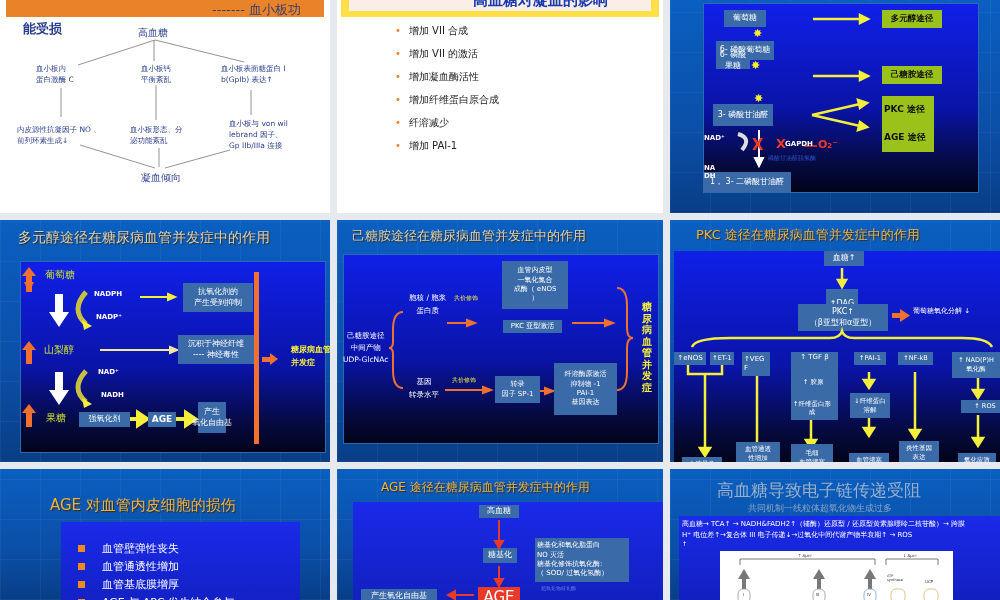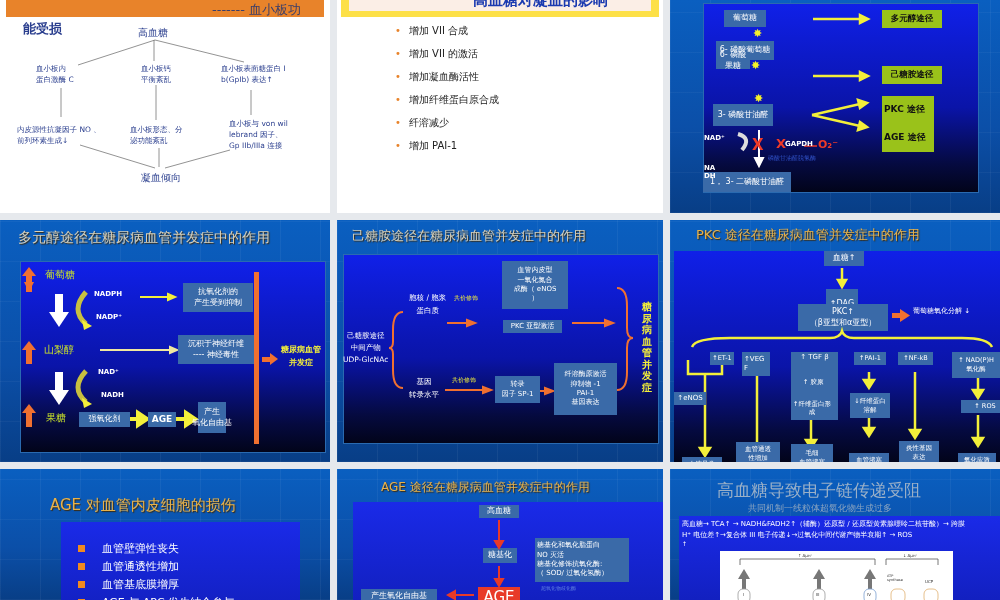--- a/index.html
+++ b/index.html
@@ -185,7 +185,7 @@
     <div class="box" style="left:148px;top:192px;width:28px;height:15px;font-weight:bold;font-size:9px;">AGE</div>
     <div class="box" style="left:198px;top:182px;width:28px;height:31px;white-space:pre;">产生
 氧化自由基</div>
-    <div class="t" style="left:281px;top:124px;font-size:8px;color:#f3ef3a;font-weight:bold;white-space:pre;line-height:1.6;text-align:center;">糖尿病血管
+    <div class="t" style="left:291px;top:124px;font-size:8px;color:#f3ef3a;font-weight:bold;white-space:pre;line-height:1.6;">糖尿病血管
 并发症</div>
   </div>
 

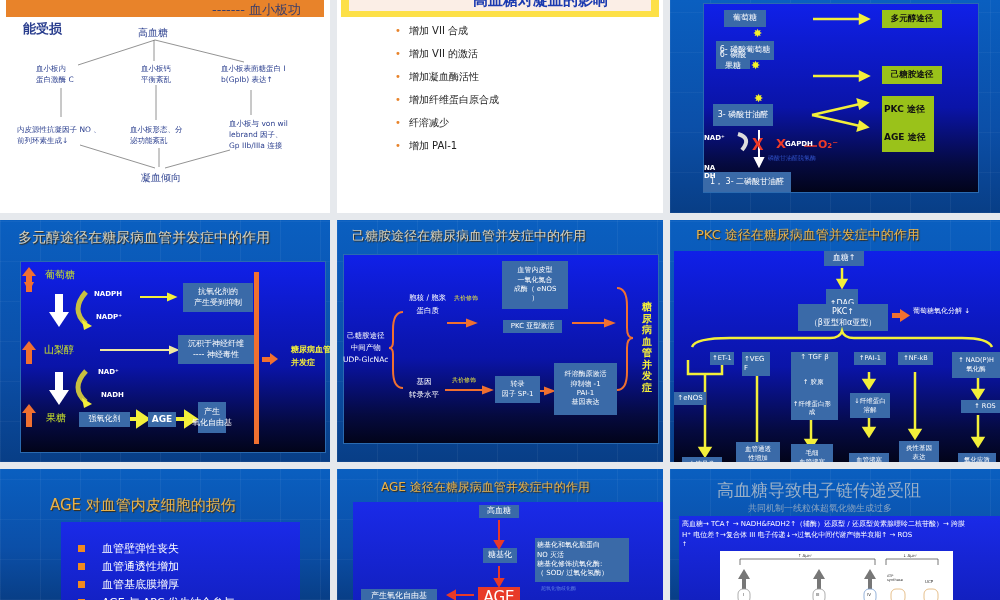--- a/index.html
+++ b/index.html
@@ -267,7 +267,7 @@
           <polygon points="303,218 308,226 313,218"></polygon>
       </g>
     </svg>
-    <div class="box" style="left:4px;top:132px;width:32px;height:13px;font-size:7px;margin-top:40px;">↑eNOS</div>
+    <div class="box" style="left:4px;top:132px;width:32px;height:13px;font-size:7px;">↑eNOS</div>
     <div class="box" style="left:40px;top:132px;width:24px;height:13px;font-size:6.5px;">↑ET-1</div>
     <div class="box" style="left:72px;top:132px;width:28px;height:24px;font-size:7px;white-space:normal;word-break:break-all;justify-content:flex-start;text-align:left;">↑VEGF</div>
     <div class="box" style="left:121px;top:132px;width:47px;height:68px;align-items:flex-start;font-size:7px;">↑ TGF β</div>

